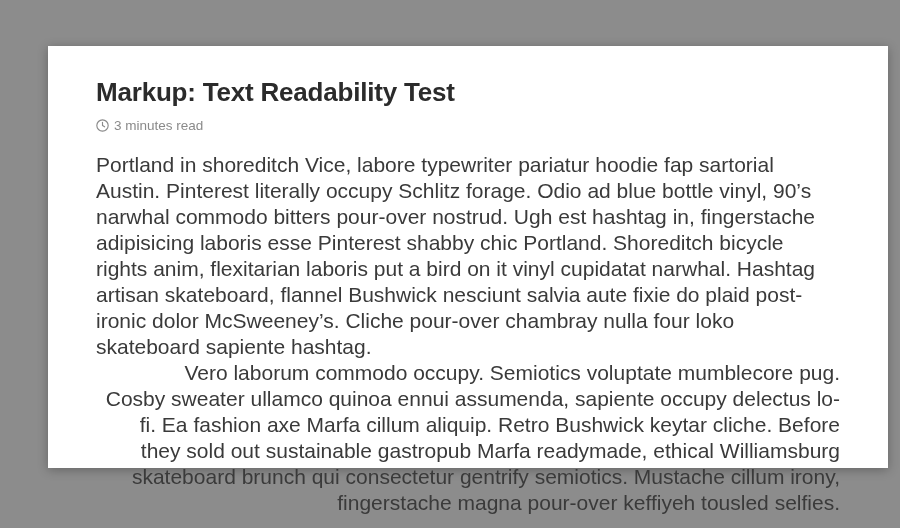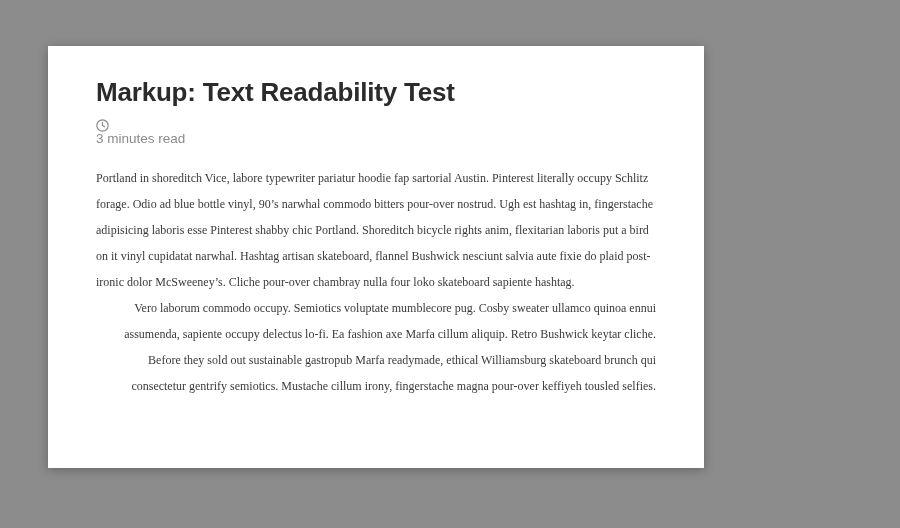--- a/index.html
+++ b/index.html
@@ -23,7 +23,7 @@
     position: absolute;
     left: 48px;
     top: 46px;
-    width: 656px;
+    width: 840px;
     height: 422px;
     background: #ffffff;
     box-shadow: 0 2px 10px rgba(0,0,0,0.28);

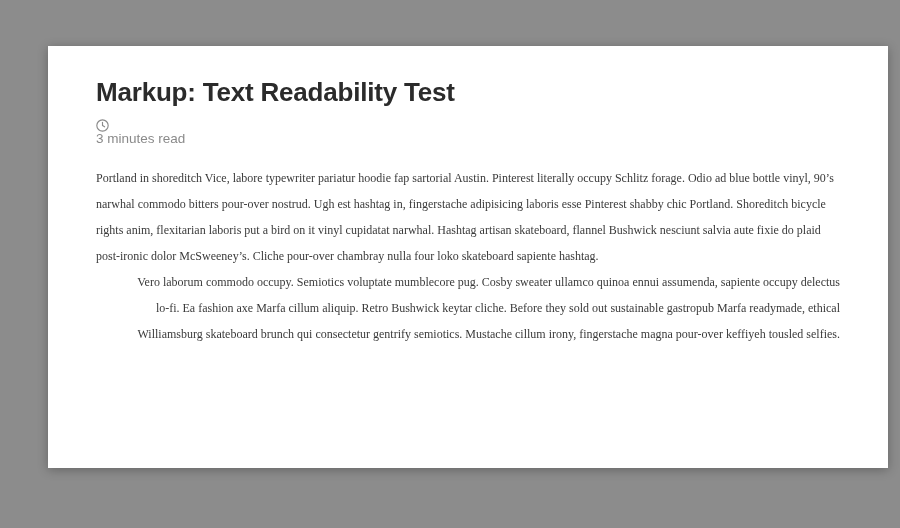--- a/index.html
+++ b/index.html
@@ -41,11 +41,10 @@
   }
   .meta {
     display: flex;
-    align-items: flex-start;
+    align-items: flex-end;
     margin-top: 10px;
     color: #8a8a8a;
     font-size: 13.5px;
-    flex-direction: column;
   }
   .meta .clock-icon {
     display: inline-block;

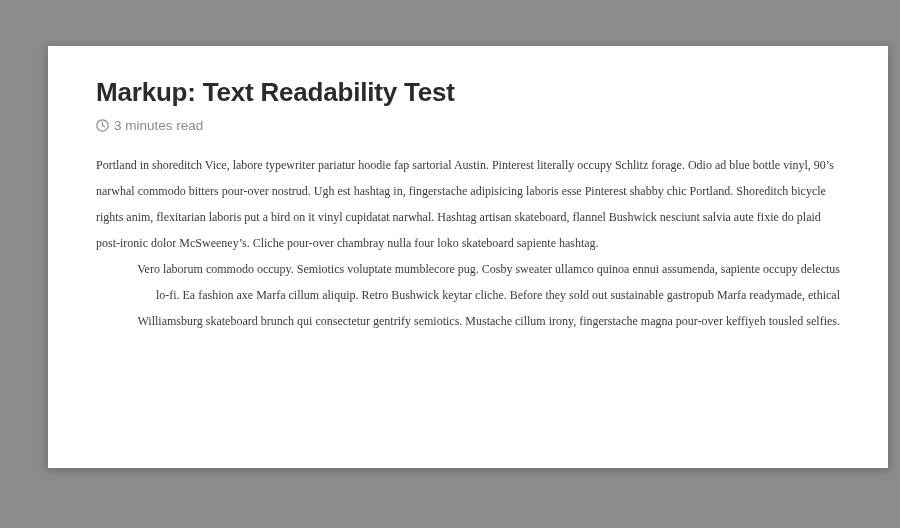--- a/index.html
+++ b/index.html
@@ -66,10 +66,10 @@
     margin: 0;
     margin-top: 20px;
     color: #3a3a3a;
-    font-size: 12px;
+    font-size: 21px;
     line-height: 26px;
     text-align: left;
-    font-family: Liberation Serif, serif;
+    font-family: Liberation Sans, sans-serif;
   }
   .body-text + .body-text {
     margin-top: 0;

